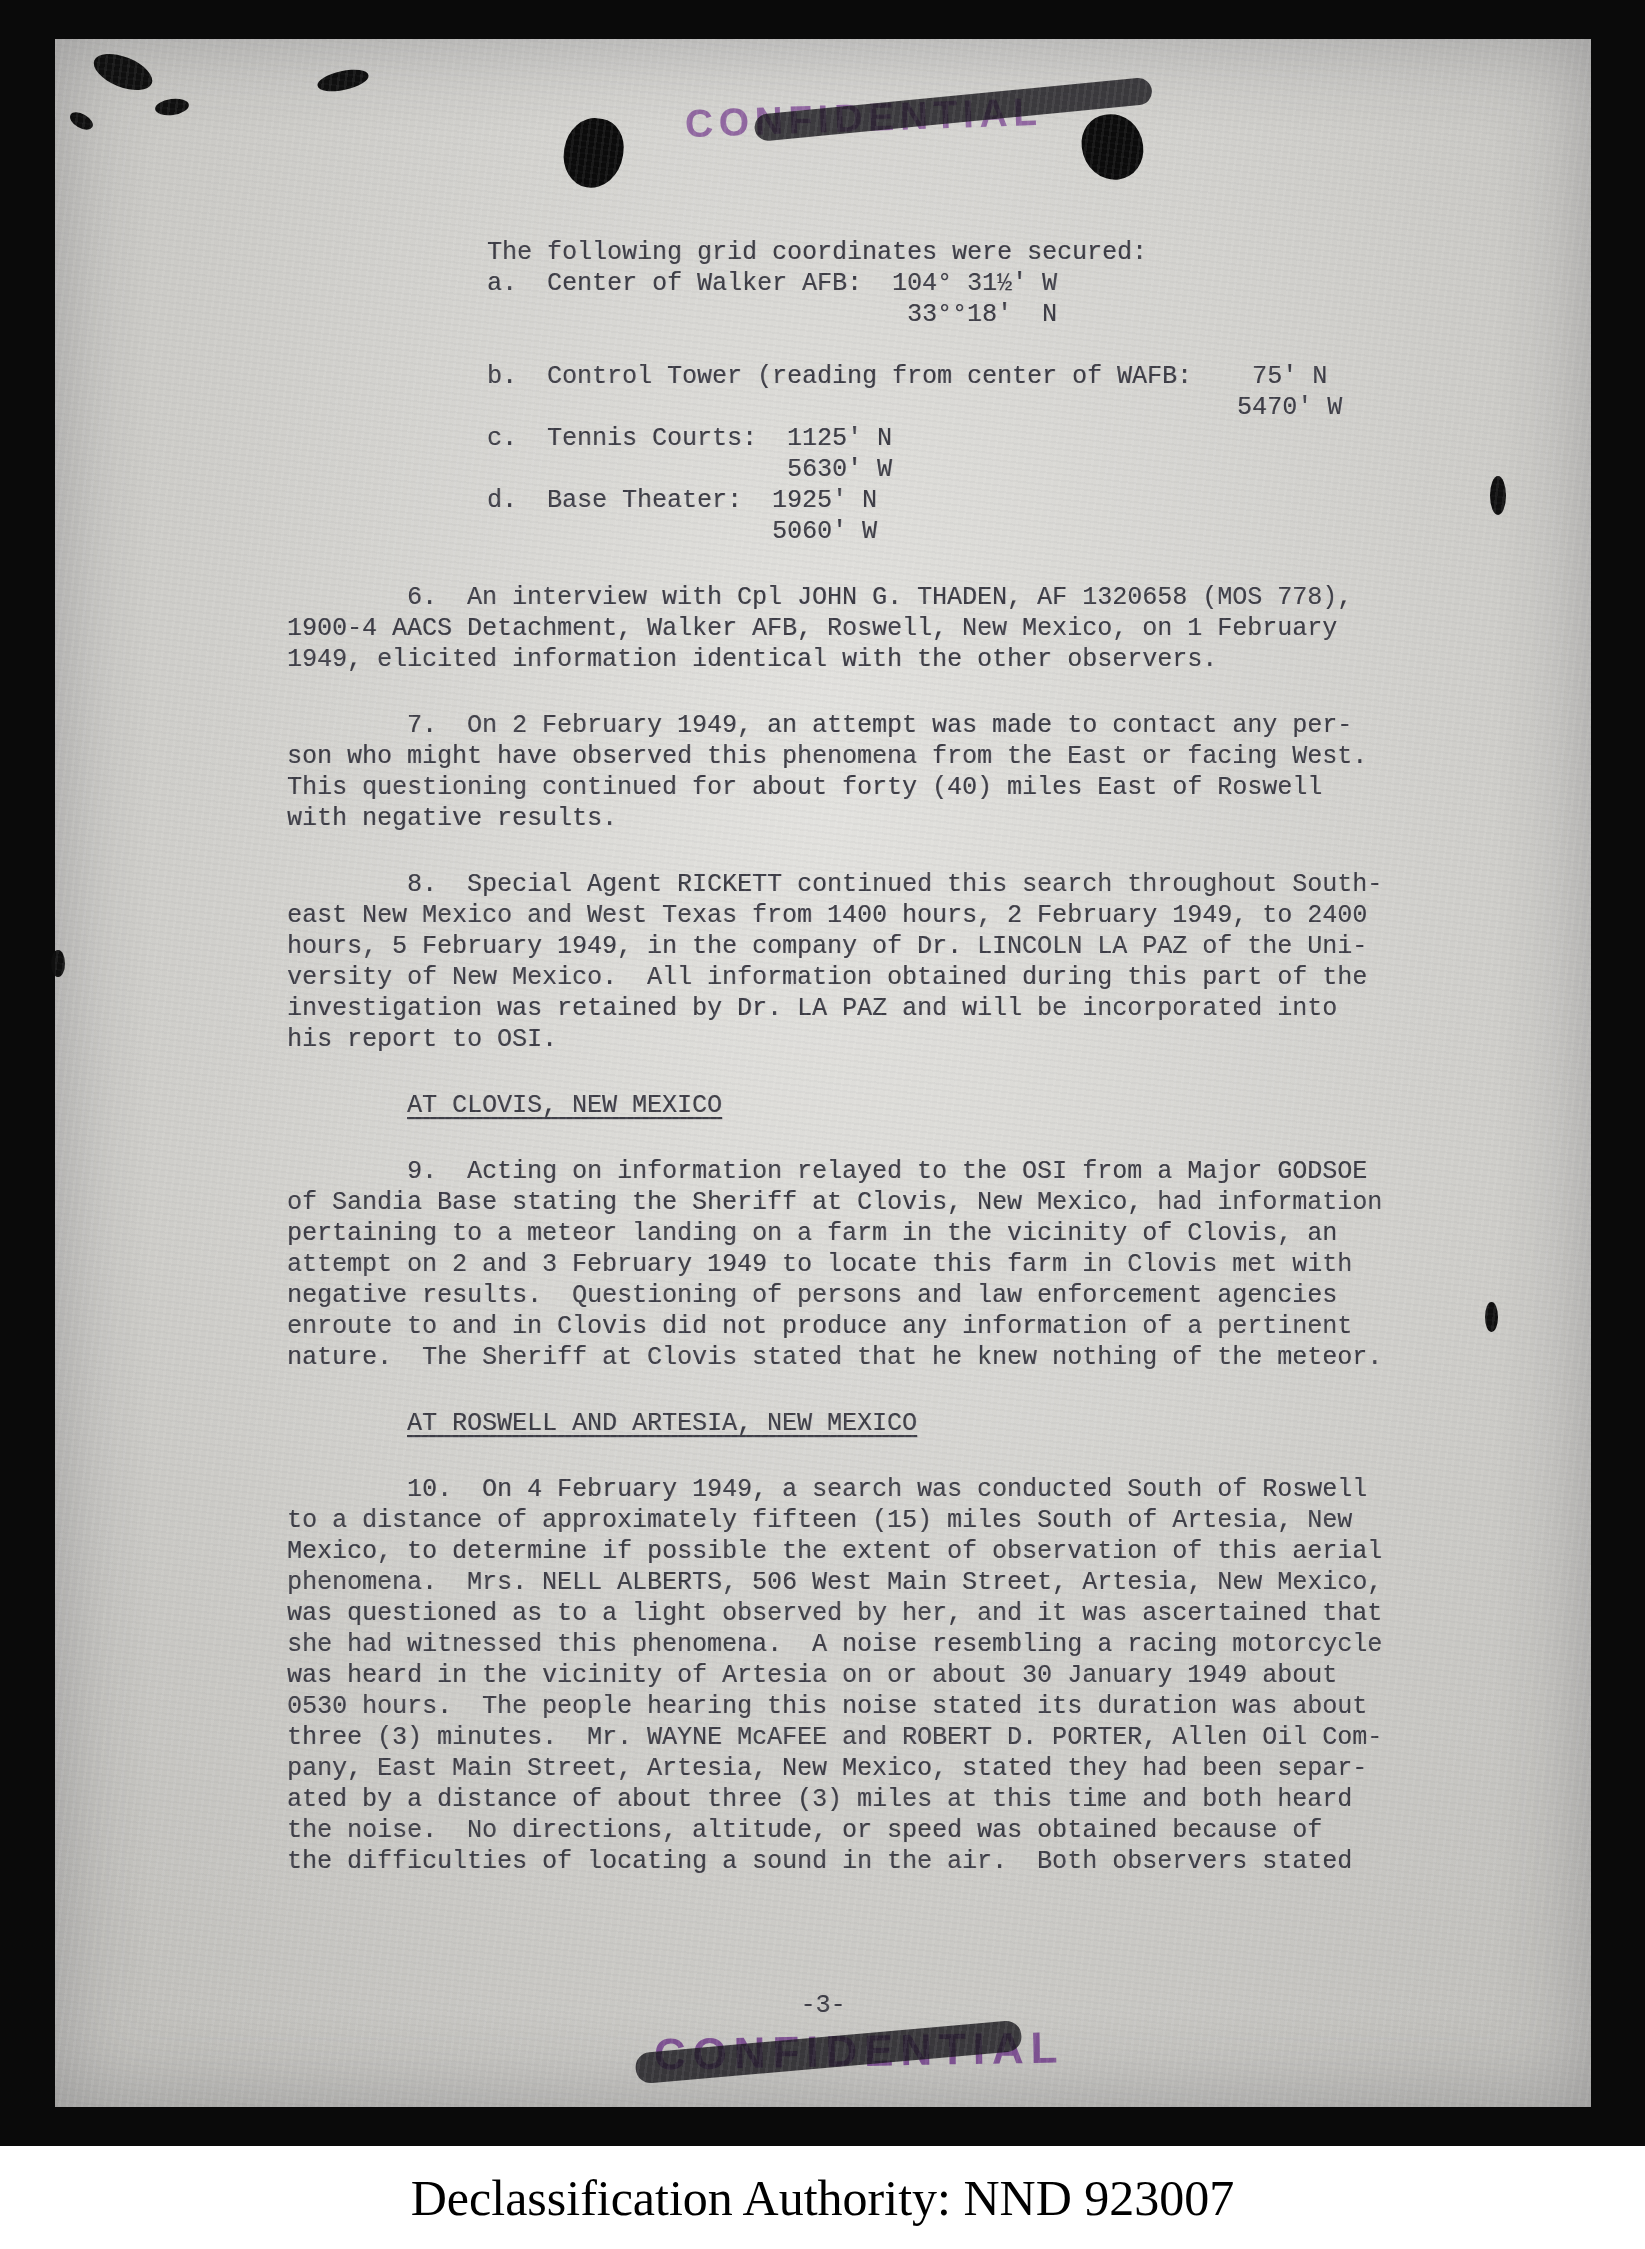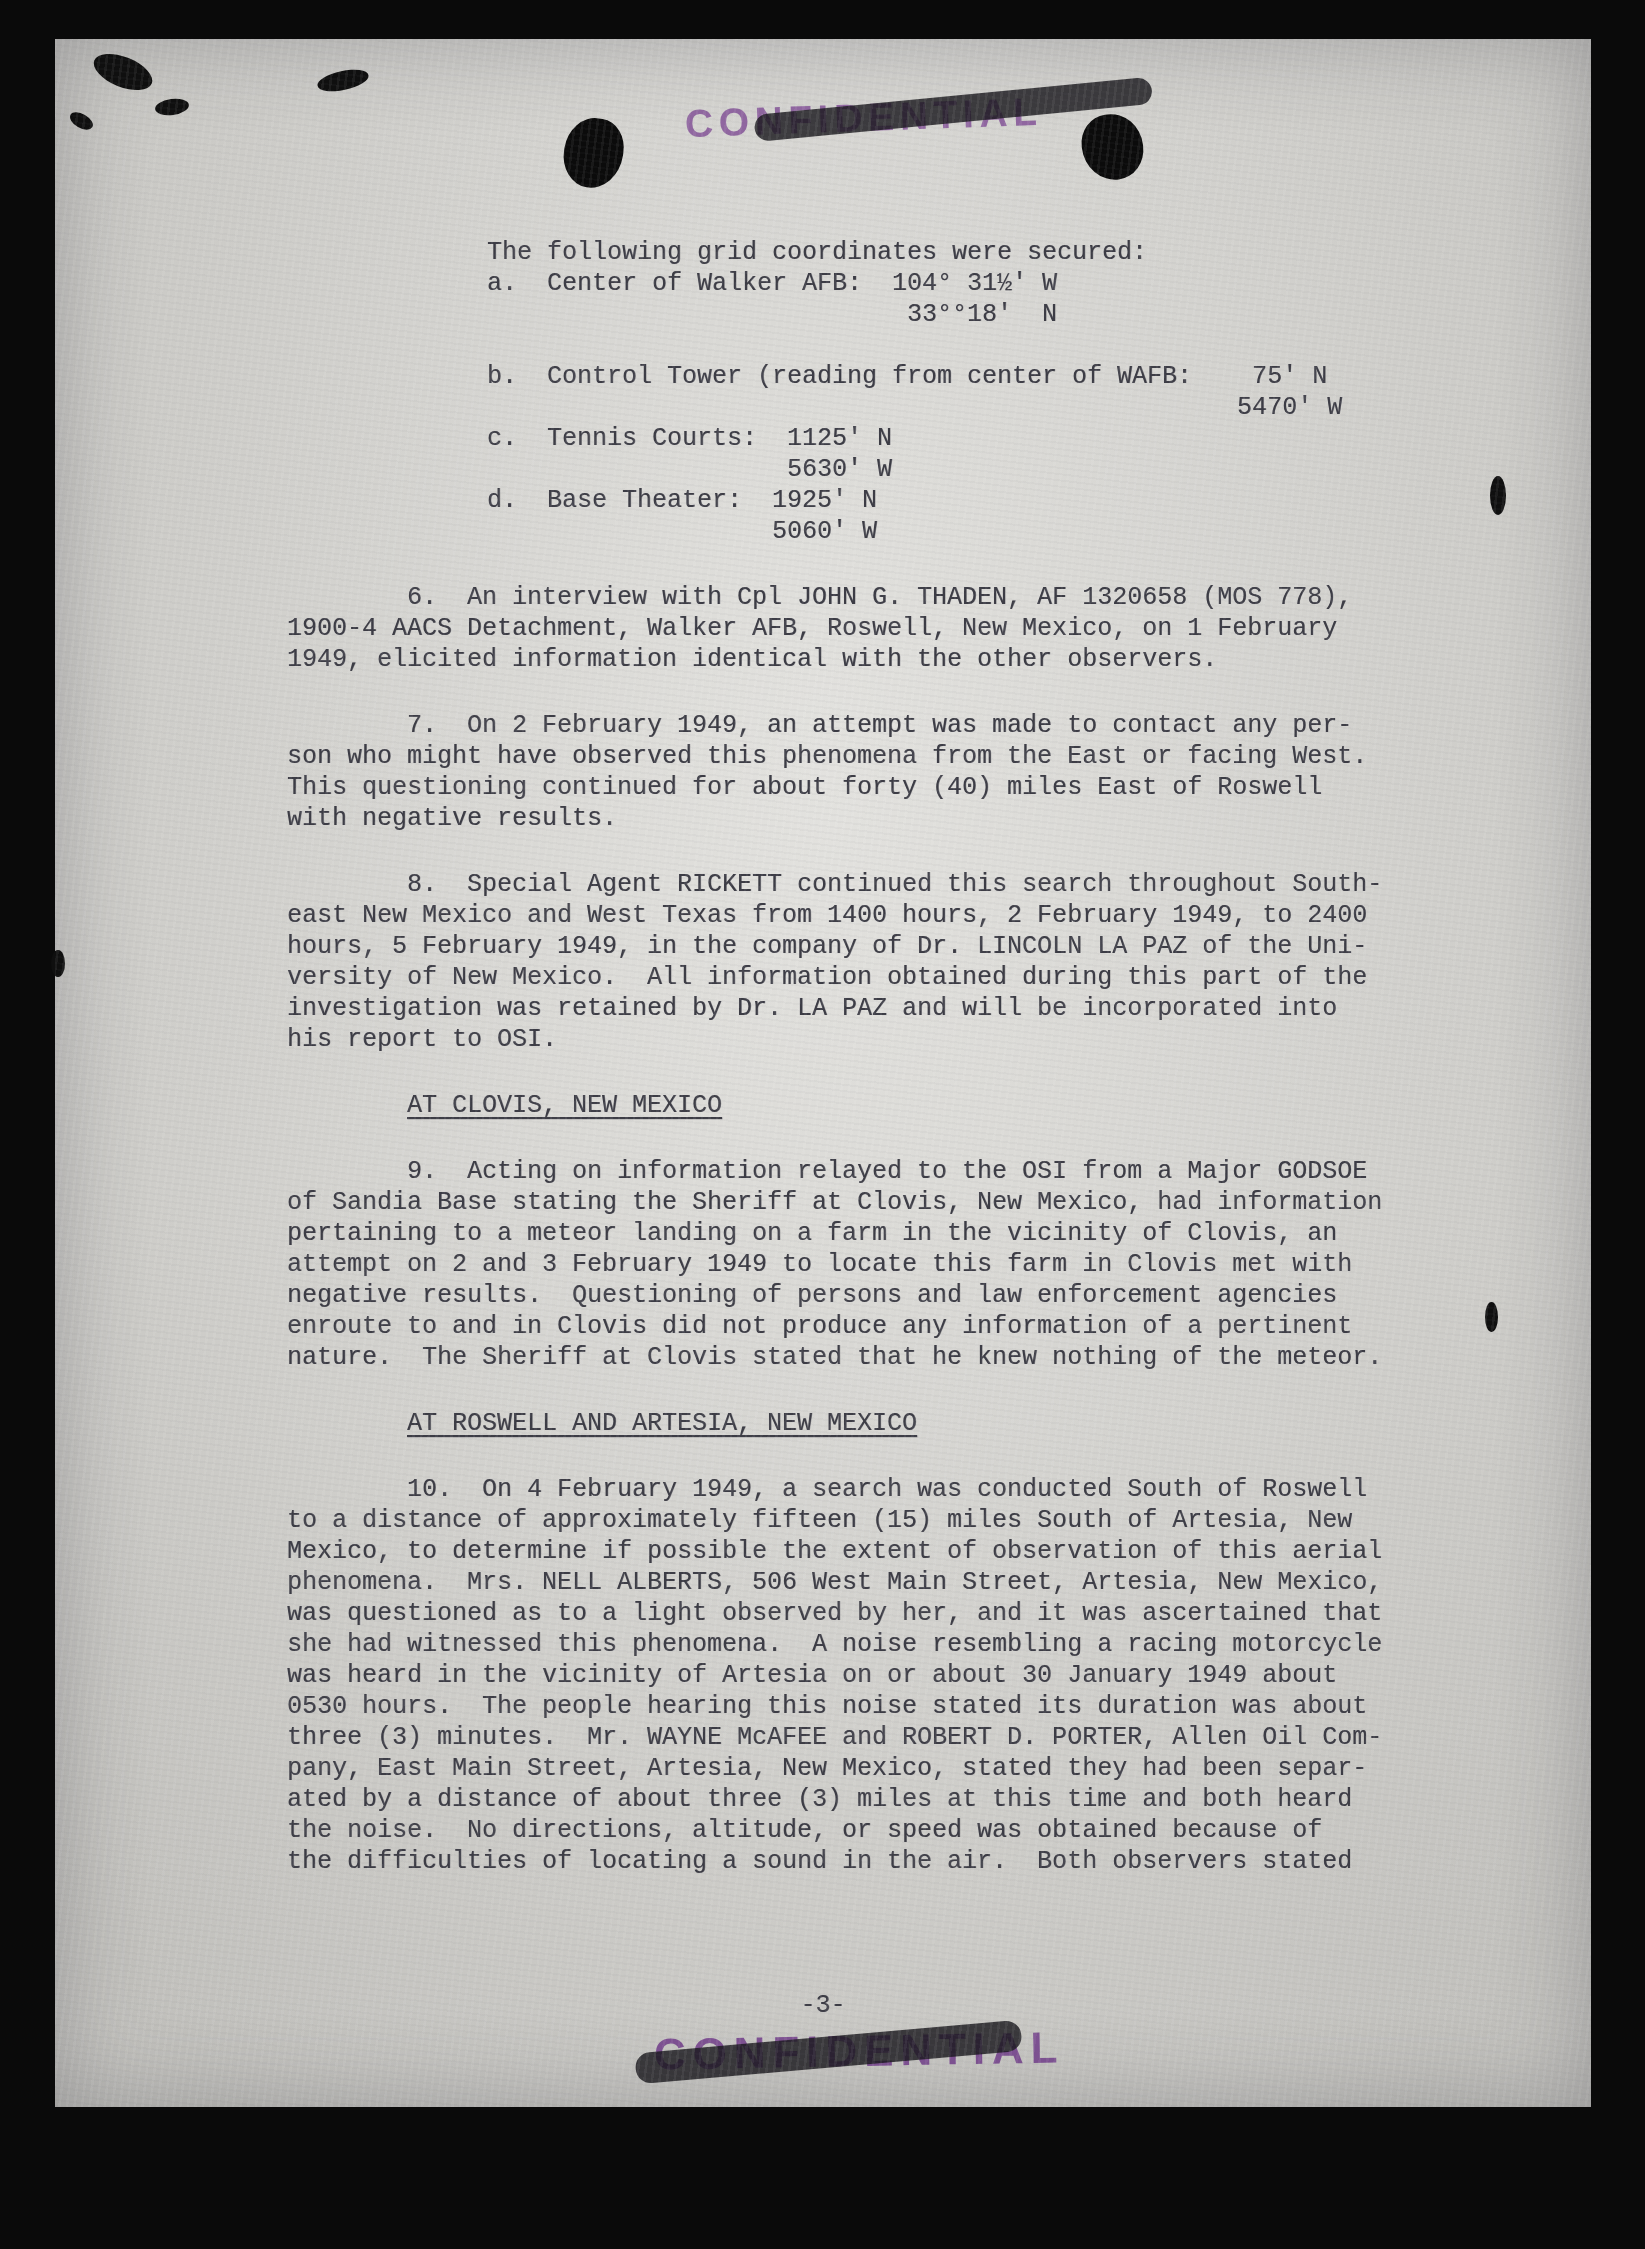--- a/index.html
+++ b/index.html
@@ -216,6 +216,9 @@
 
   </div>
 
+  <div class="footer-strip">
+    <span class="footer-text">Declassification Authority: NND 923007</span>
+  </div>
 
 </div>
 

